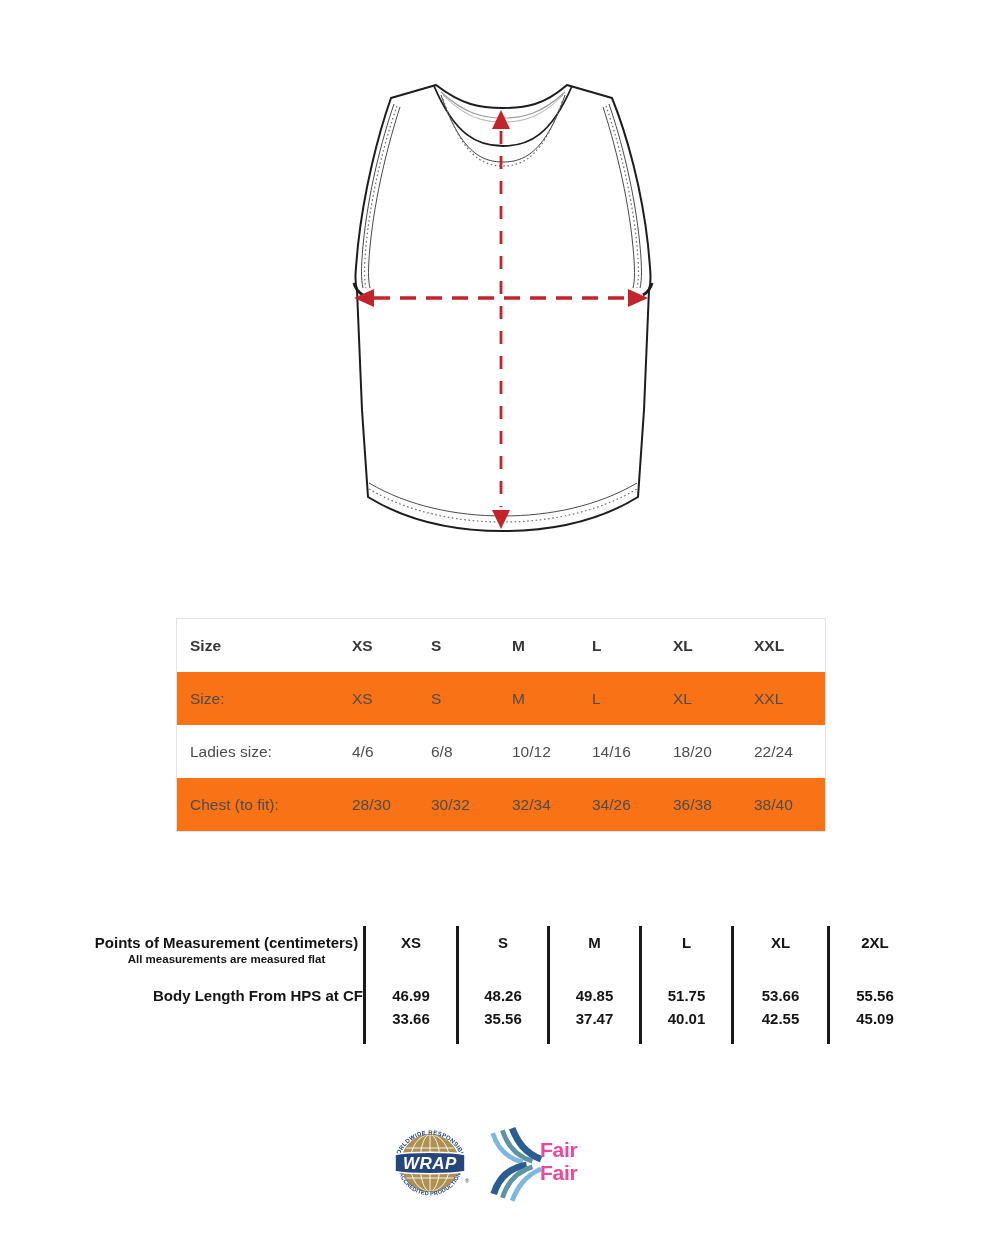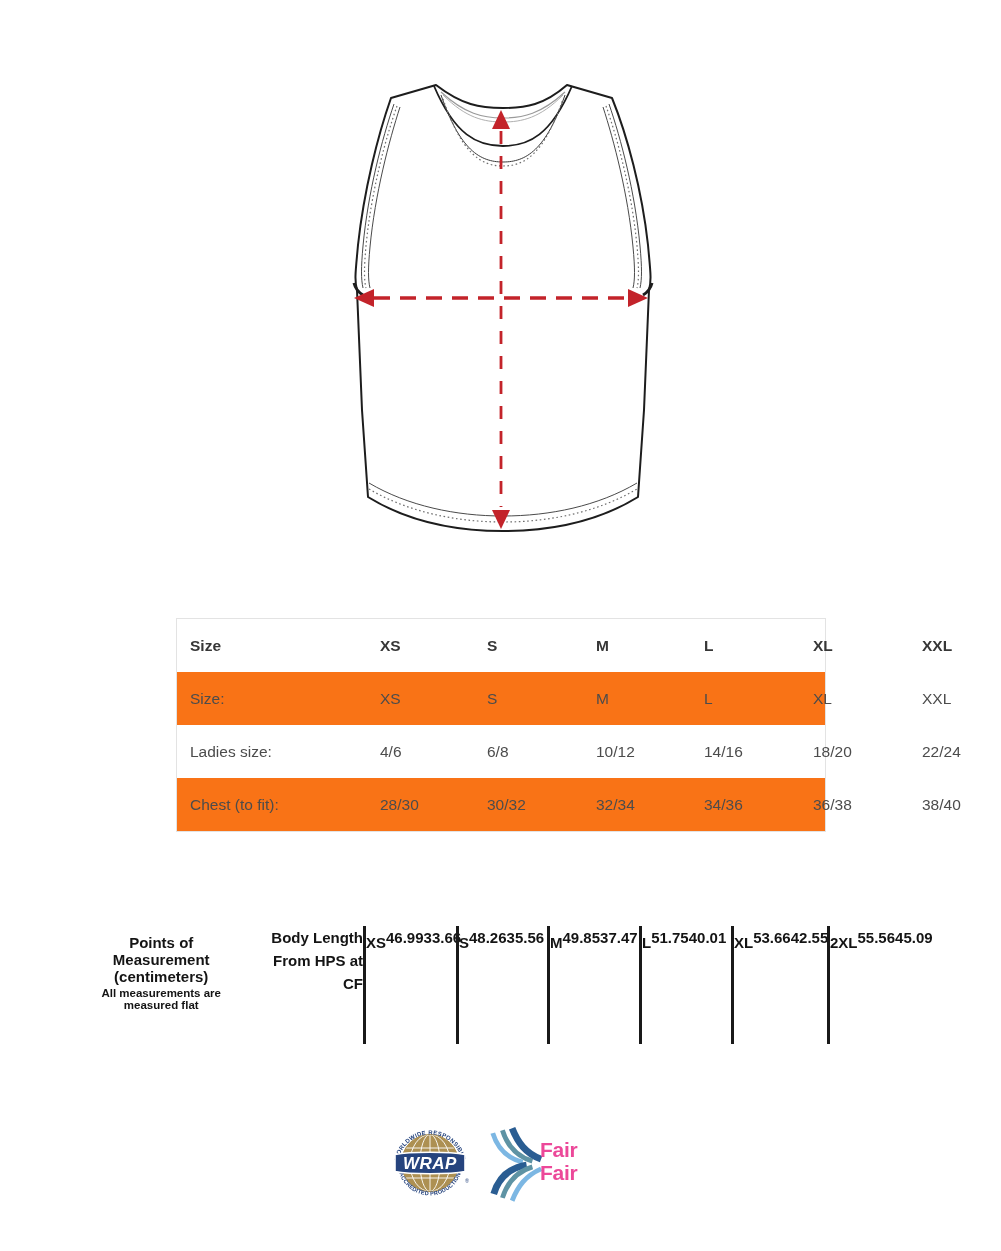--- a/index.html
+++ b/index.html
@@ -13,7 +13,7 @@
   .size-table{position:absolute;left:176px;top:618px;width:648px;
               border:1px solid #e3e3e3;background:#fff;color:#4c4c4c;font-size:15.5px;}
   .st-row{display:grid;grid-template-columns:175px 79px 81px 80px 81px 81px 1fr;
-          height:53px;align-items:center;gap:28px;}
+          height:53px;align-items:center;}
   .st-row.head{font-weight:bold;color:#373737;}
   .st-row.alt{background:#f97316;}
   .st-cell{white-space:nowrap;}

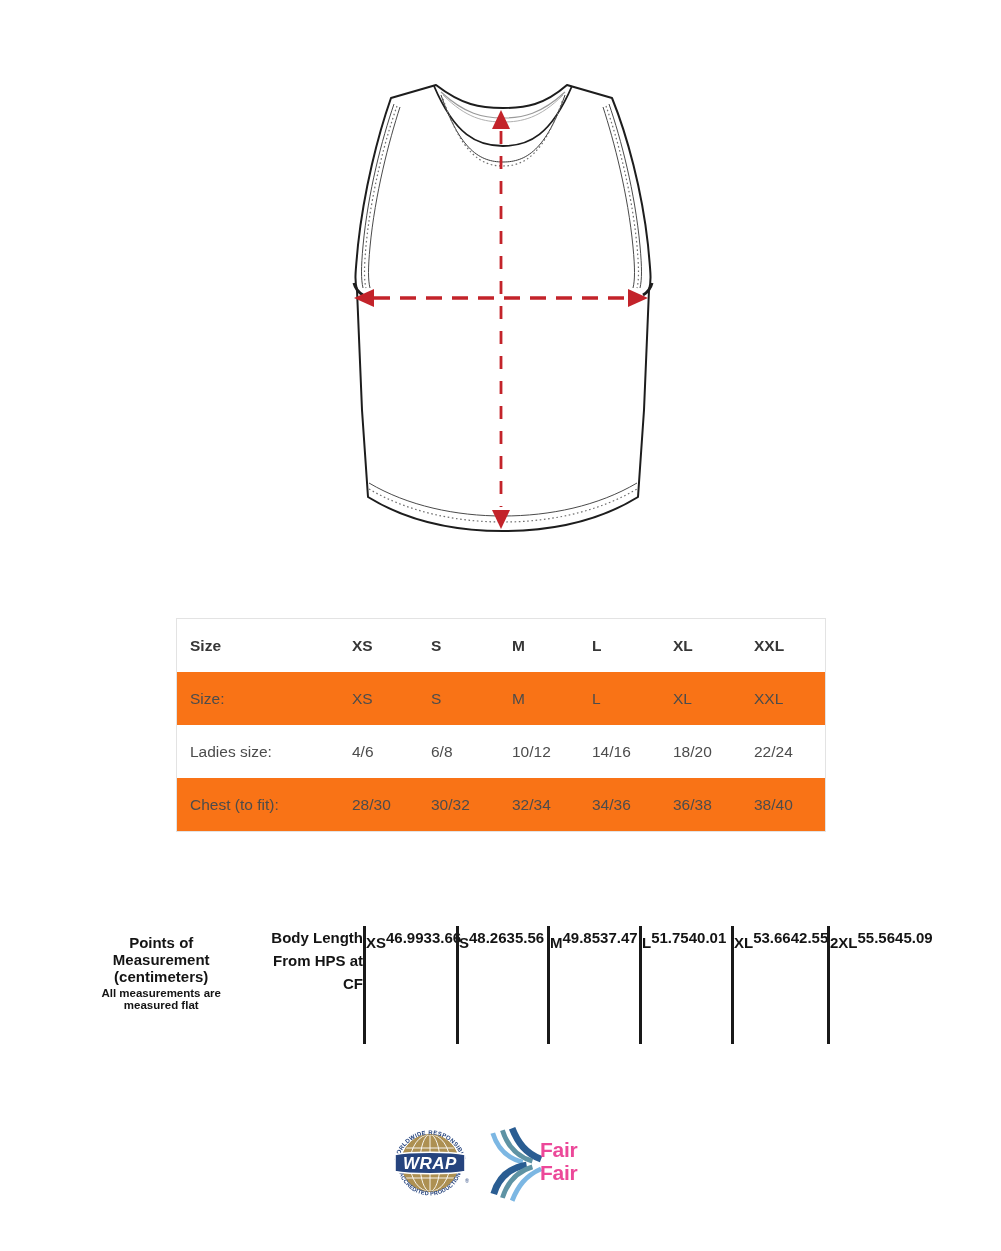--- a/index.html
+++ b/index.html
@@ -129,7 +129,7 @@
       <div class="st-cell">28/30</div>
       <div class="st-cell">30/32</div>
       <div class="st-cell">32/34</div>
-      <div class="st-cell">34/36</div>
+      <div class="st-cell">34/26</div>
       <div class="st-cell">36/38</div>
       <div class="st-cell">38/40</div>
     </div>

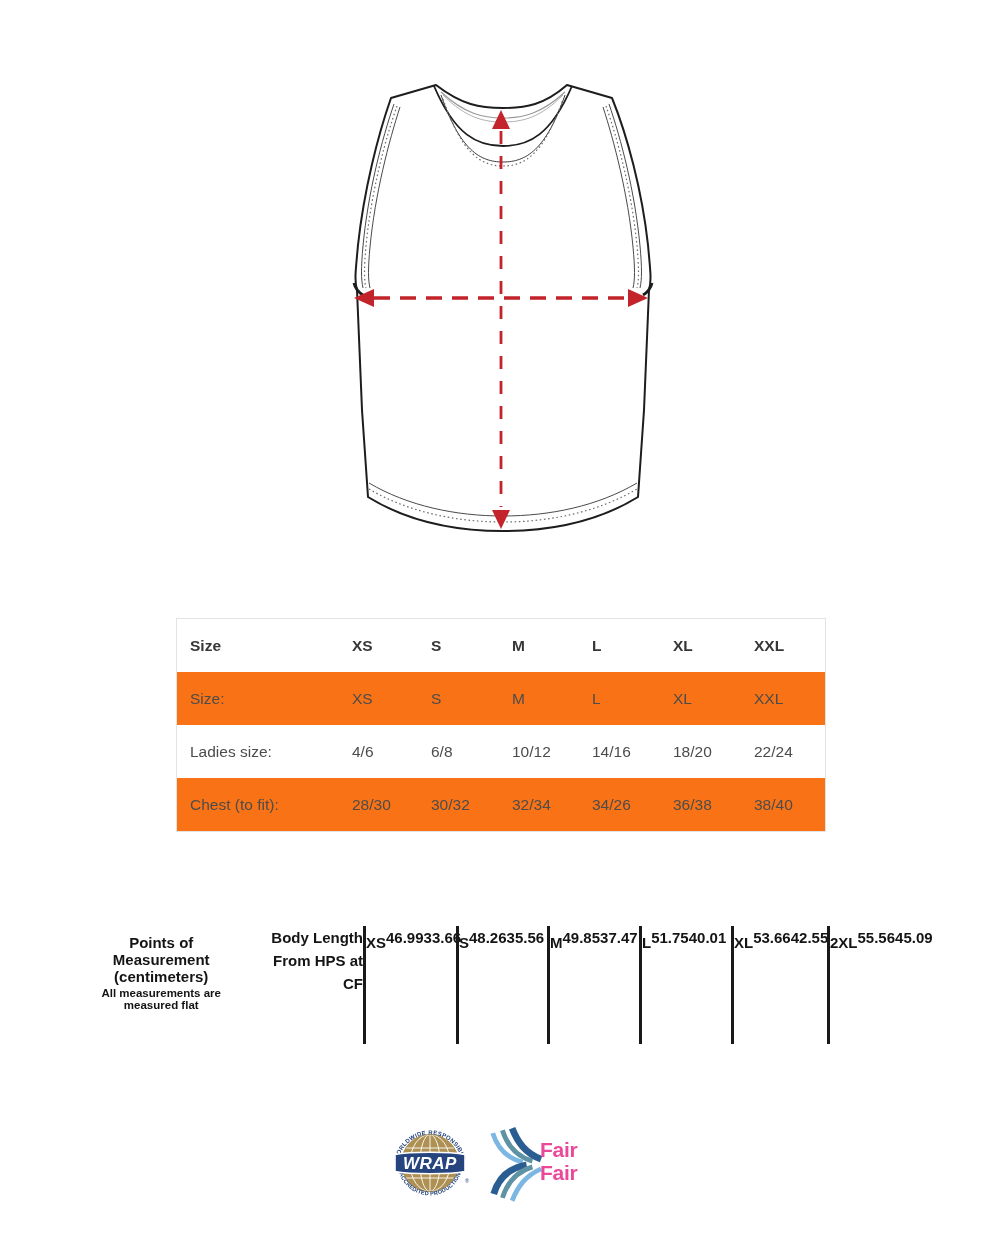--- a/index.html
+++ b/index.html
@@ -23,7 +23,7 @@
   .pom{position:absolute;left:90px;top:926px;width:830px;height:118px;
        display:grid;grid-template-columns:273px 93px 91px 92px 92px 96px 93px;
        color:#141414;}
-  .pom-col{display:flex;flex-direction:row;text-align:center;}
+  .pom-col{display:flex;flex-direction:column;text-align:center;}
   .pom-col.size{border-left:3px solid #191919;}
   .pom-head{height:58px;font-weight:bold;font-size:15px;padding-top:8px;box-sizing:border-box;}
   .pom-label-head{height:58px;padding-top:8px;box-sizing:border-box;}

